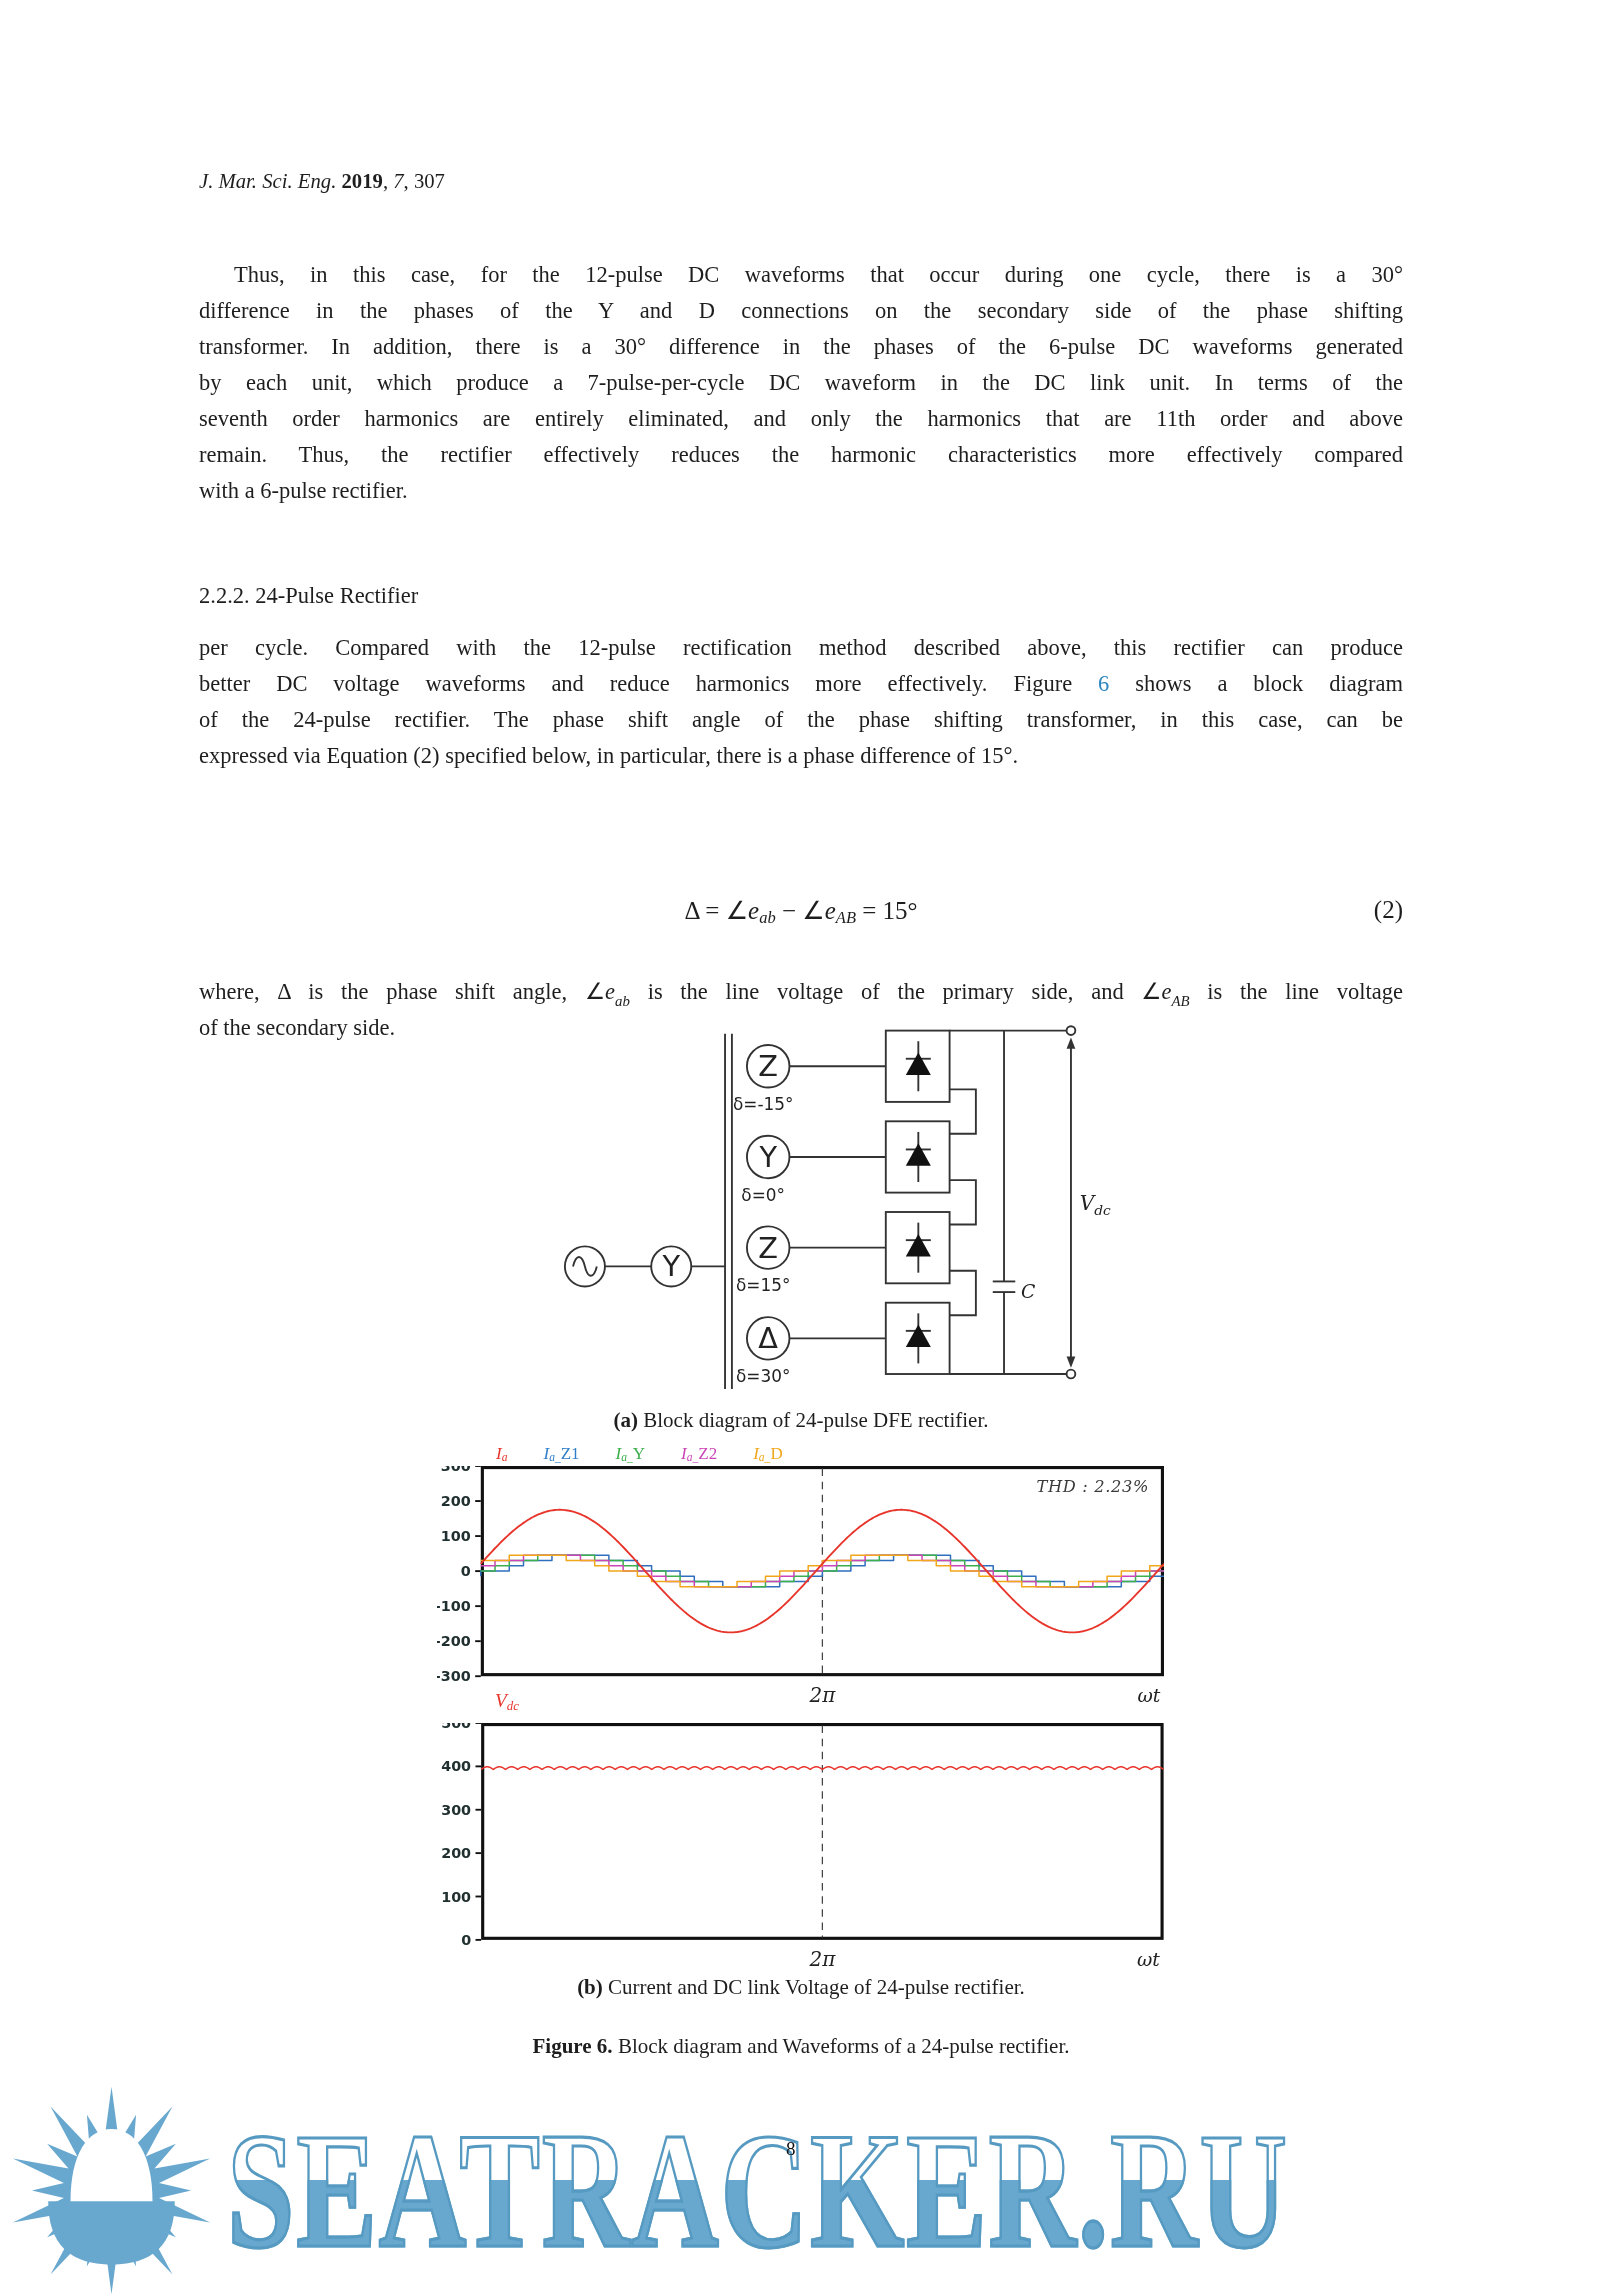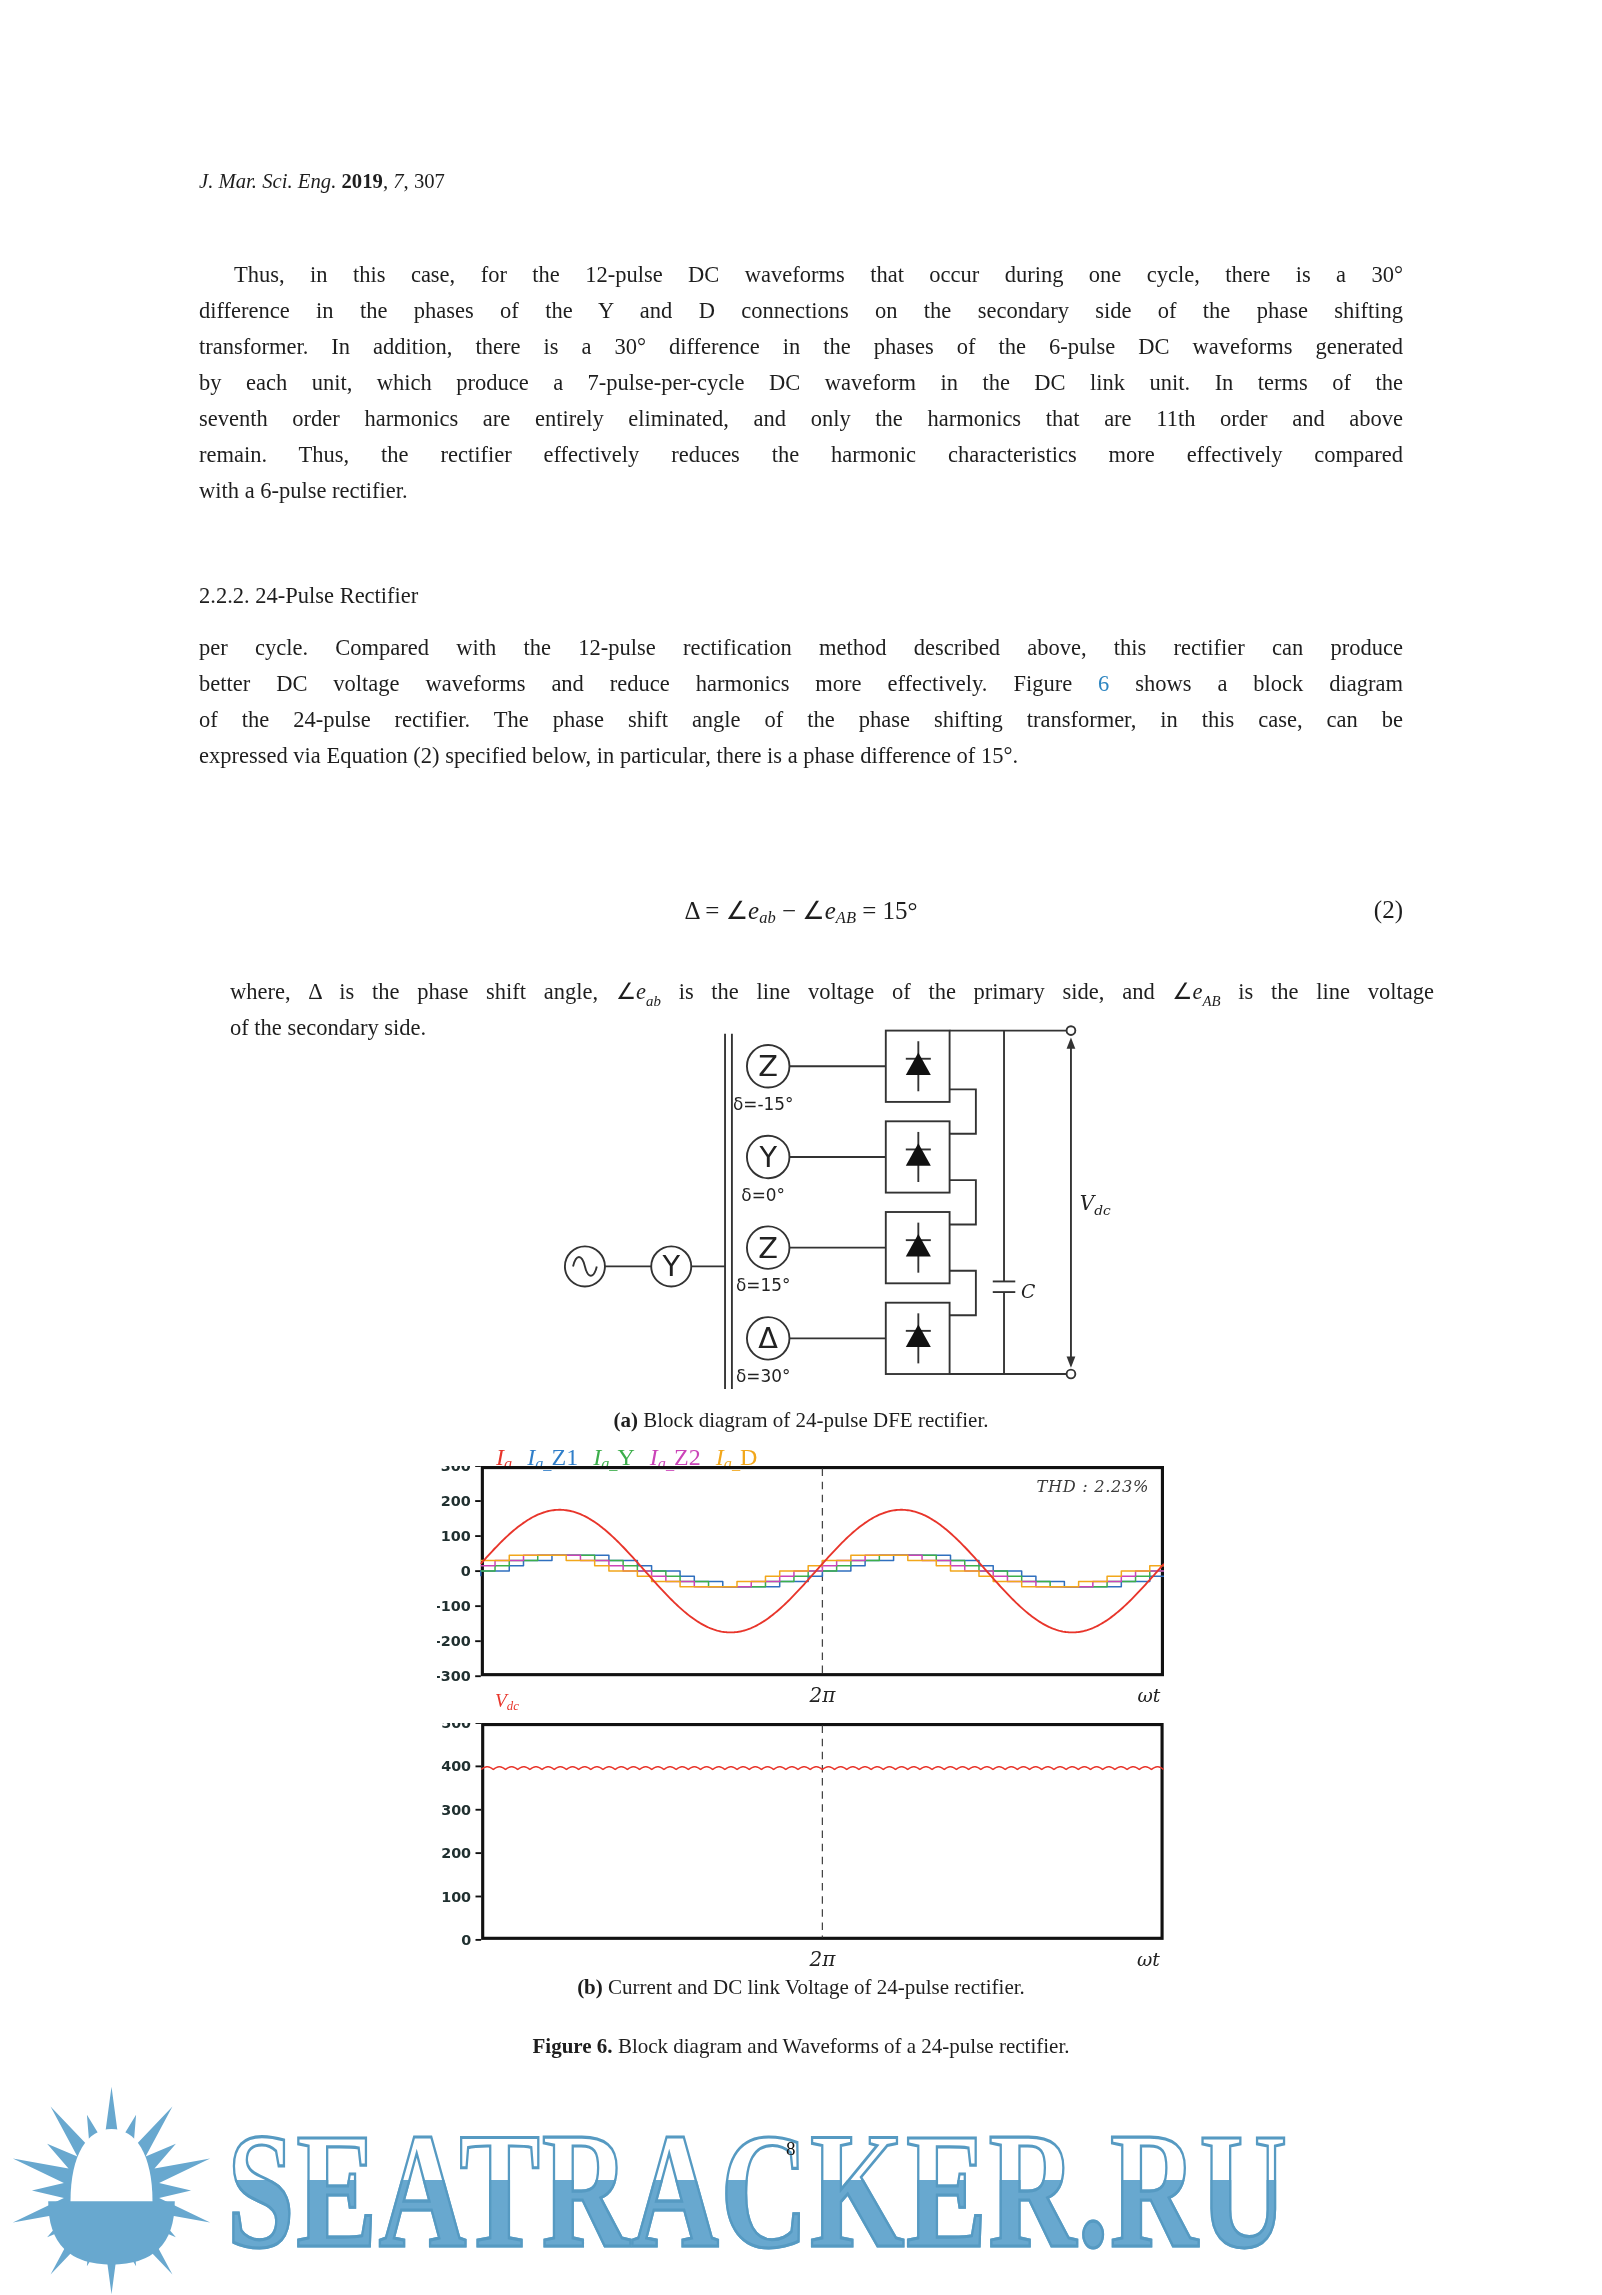--- a/index.html
+++ b/index.html
@@ -68,7 +68,7 @@
     <div class="eqnum">(2)</div>
   </div>
 
-  <div class="block" style="top:974px;margin-left:31px;">
+  <div class="block" style="top:974px;">
     <div class="jline"><span>where, Δ is the phase shift angle, </span><span>∠</span><span class="eq-it">e</span><sub class="sm eq-it">ab</sub><span> is the line voltage of the primary side, and </span><span>∠</span><span class="eq-it">e</span><sub class="sm eq-it">AB</sub><span> is the line voltage</span></div>
     <div class="jline jlast">of the secondary side.</div>
   </div>

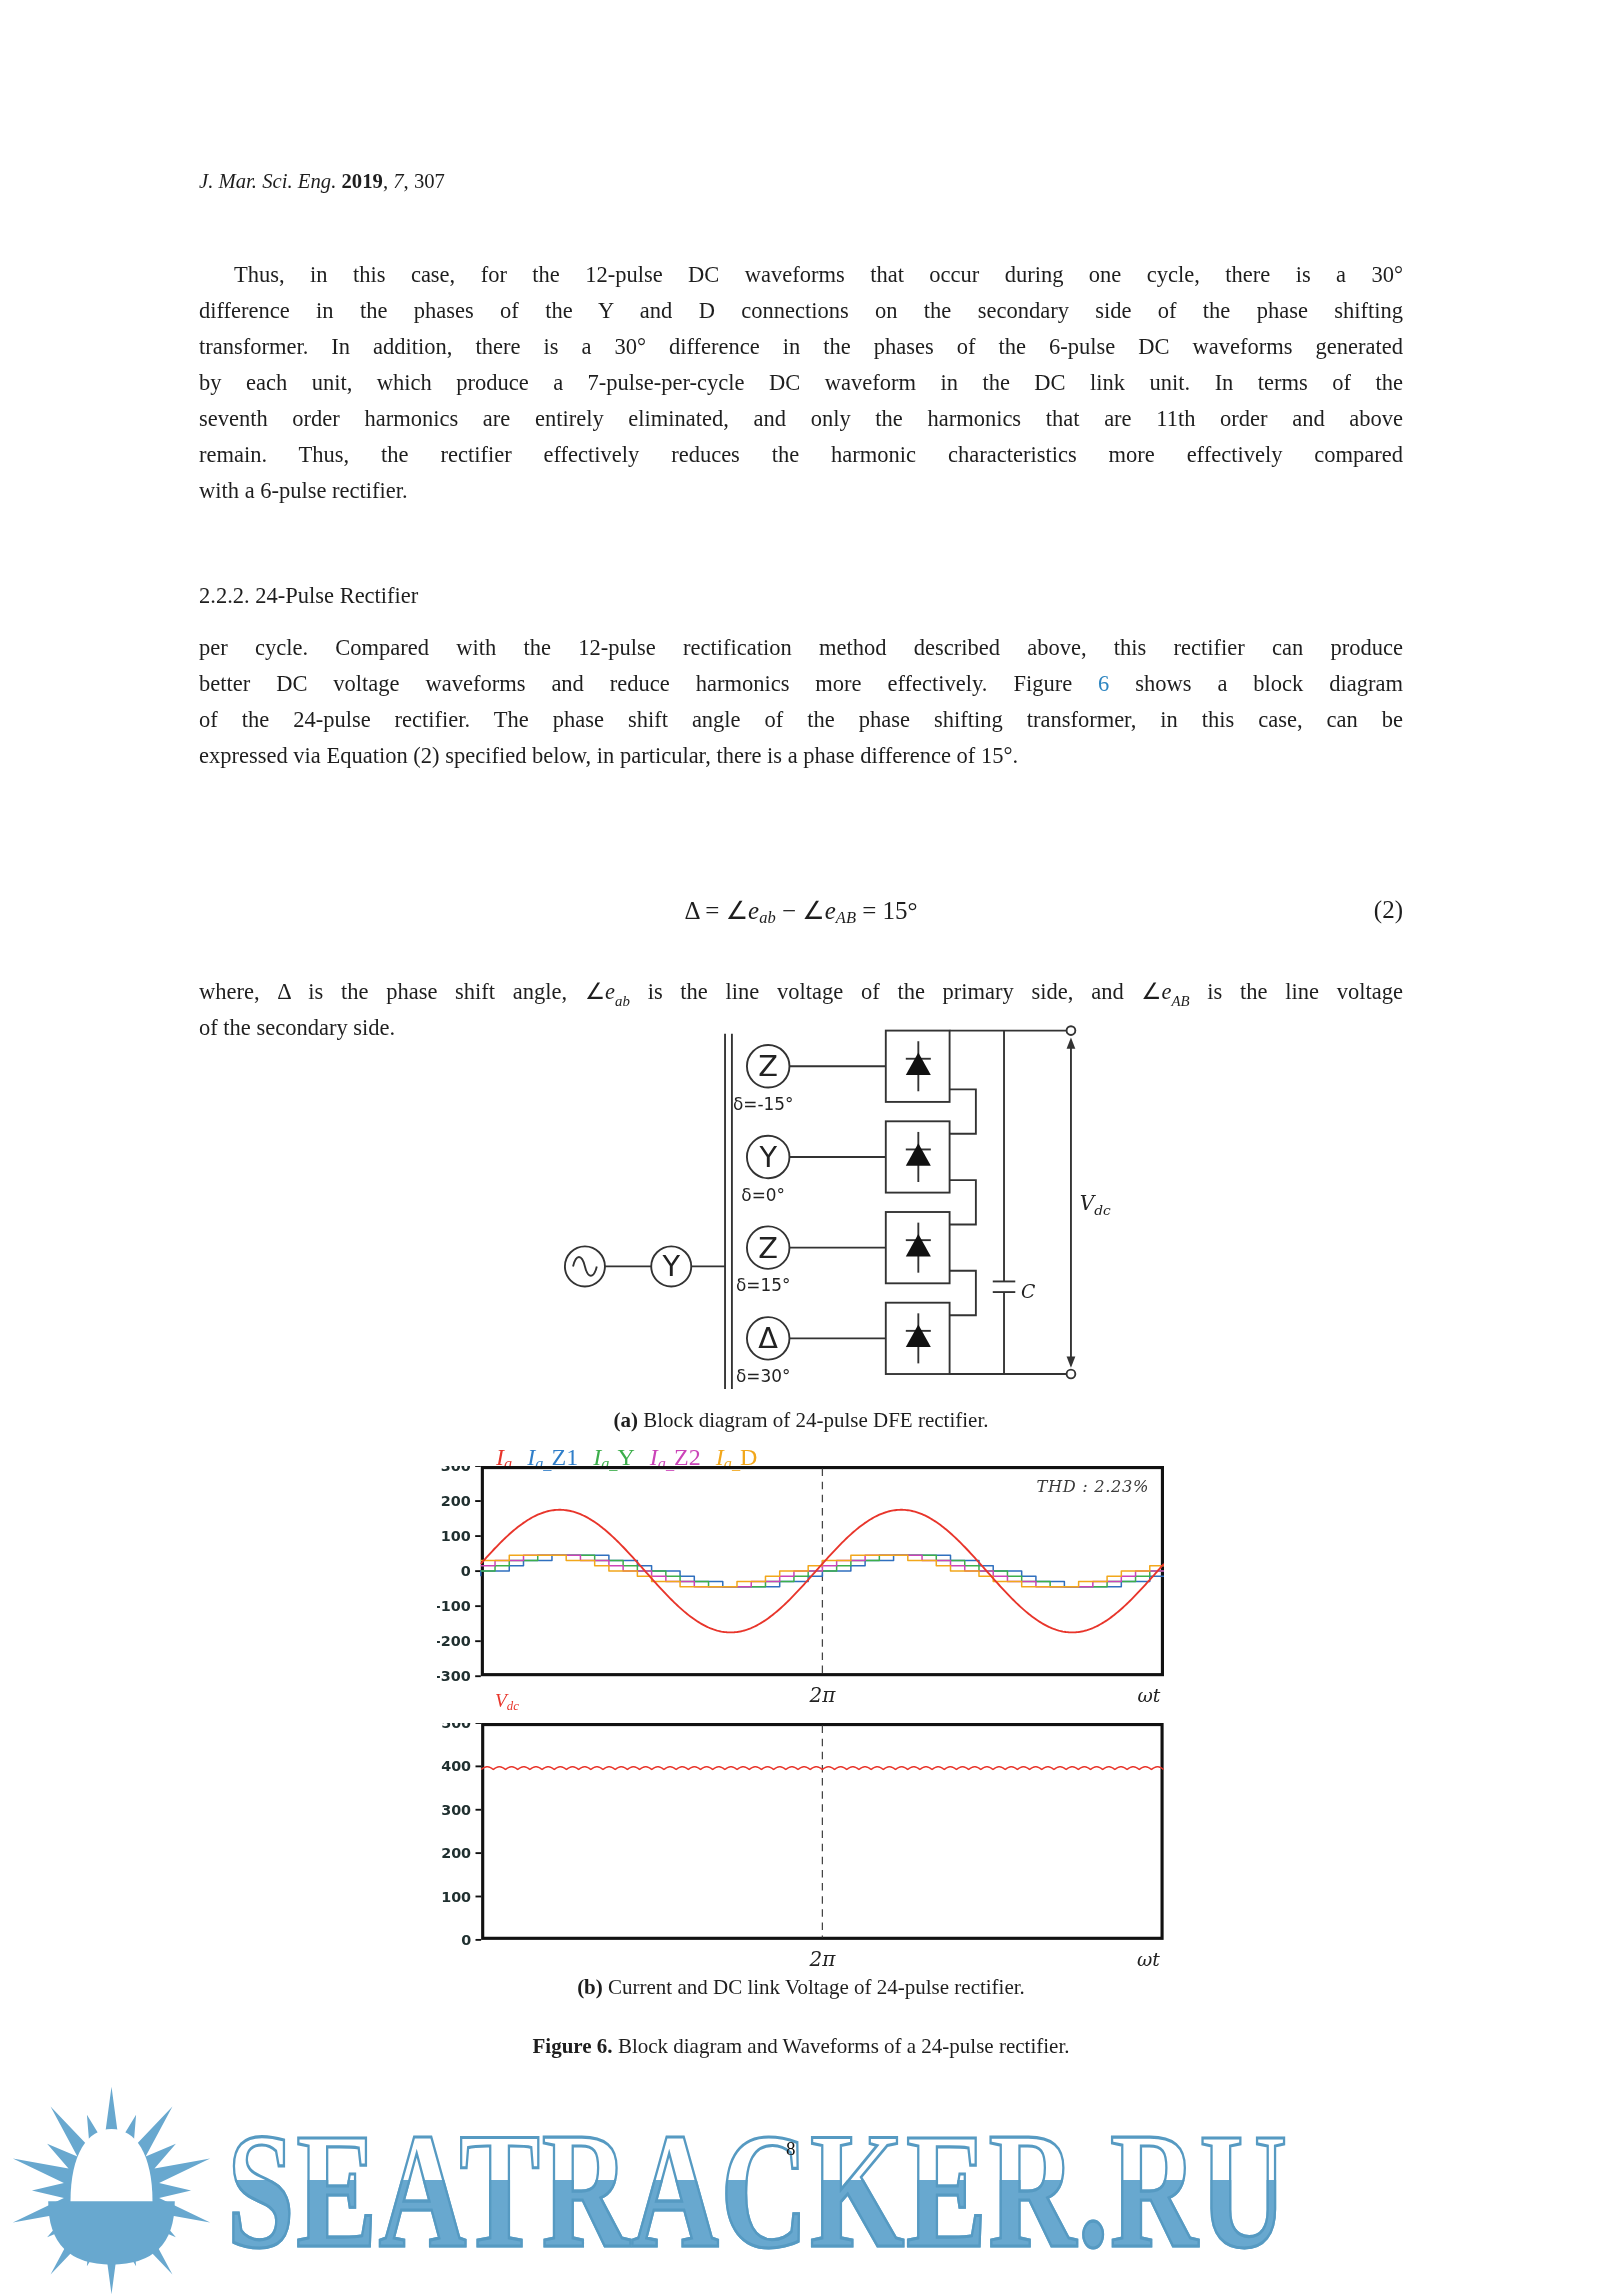--- a/index.html
+++ b/index.html
@@ -21,8 +21,8 @@
   sub.sm{font-size:66%;vertical-align:-20%;}
   .link{color:#2e86c1;}
   .cap{position:absolute;left:199px;width:1204px;text-align:center;font-size:21px;}
-  .legend{position:absolute;left:496px;top:1444px;display:flex;gap:15px;
-          font-size:24px;font-style:italic;align-items:center;}
+  .legend{position:absolute;left:496px;top:1444px;display:flex;gap:36px;
+          font-size:17px;font-style:italic;align-items:center;}
   .legend sub{font-size:68%;vertical-align:-18%;}
   .vdctitle{position:absolute;left:495px;top:1690px;font-size:19.4px;font-style:italic;}
   .pagenum{position:absolute;left:786px;top:2138px;font-size:19px;color:#111;z-index:6;}

